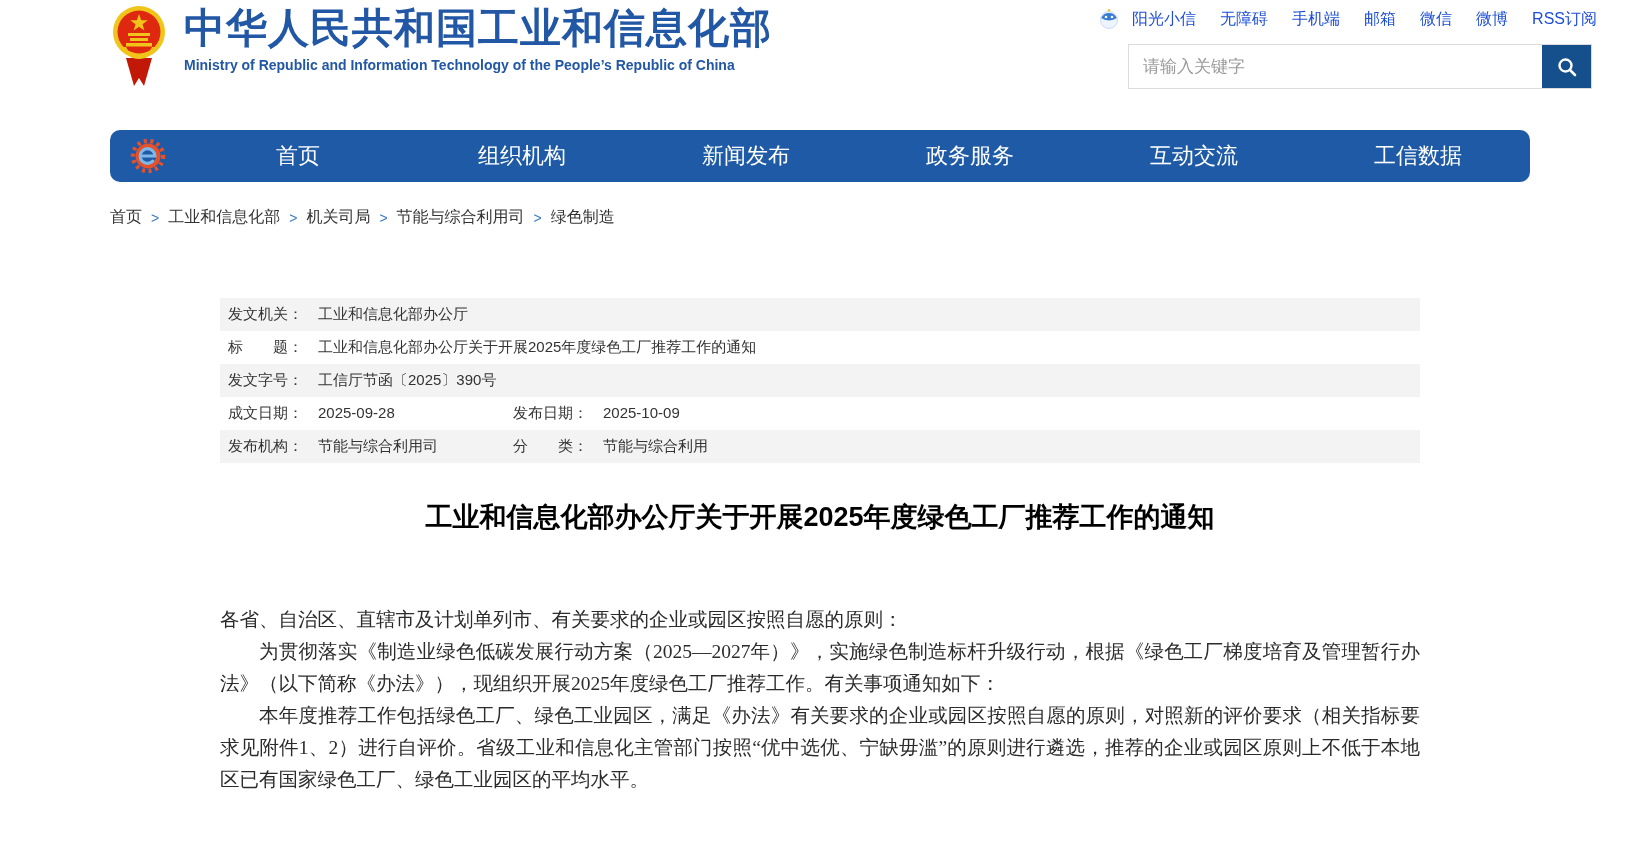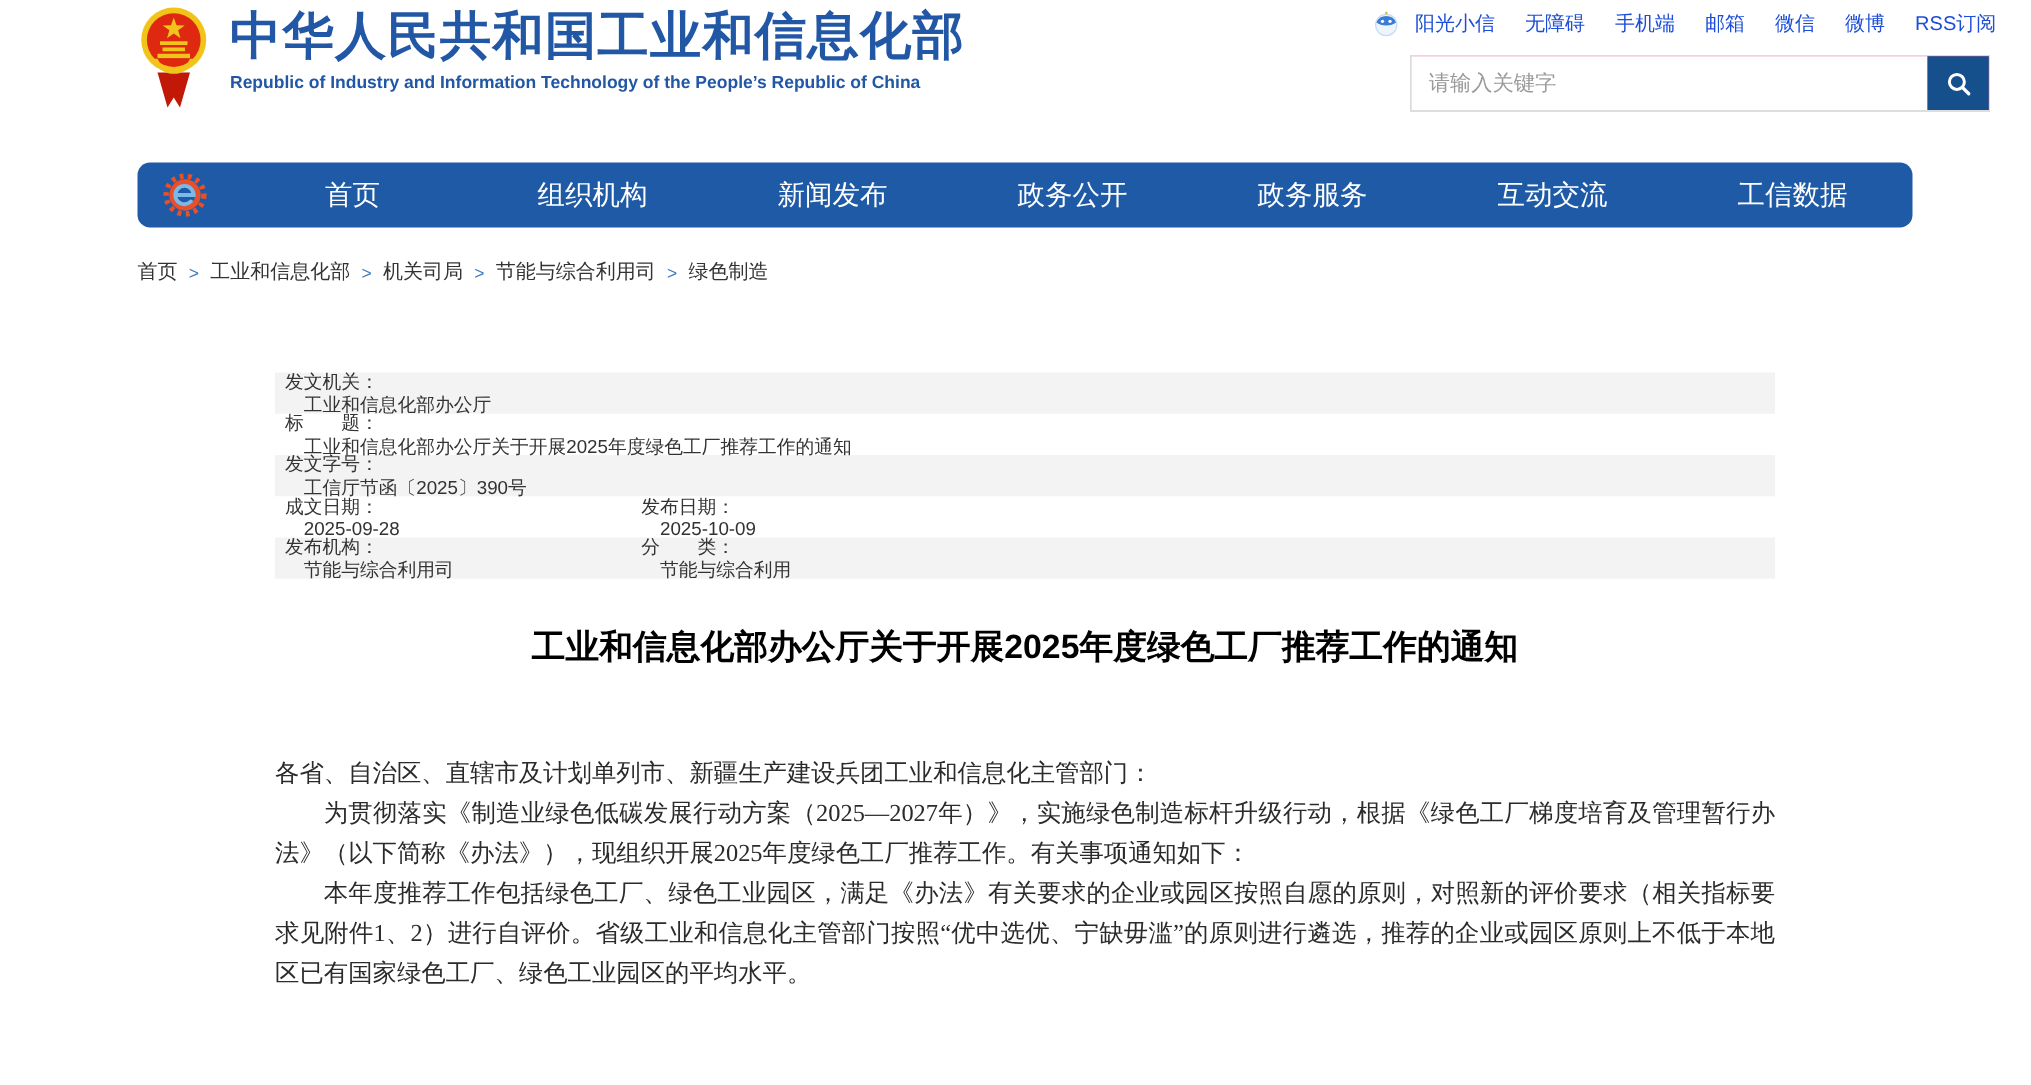--- a/index.html
+++ b/index.html
@@ -103,7 +103,7 @@
     </svg>
     <div class="brand-text">
       <div class="site-title">中华人民共和国工业和信息化部</div>
-      <div class="site-subtitle">Republic of Industry and Information Technology of the People’s Republic of China</div>
+      <div class="site-subtitle">Ministry of Republic and Information Technology of the People’s Republic of China</div>
     </div>
   </div>
 

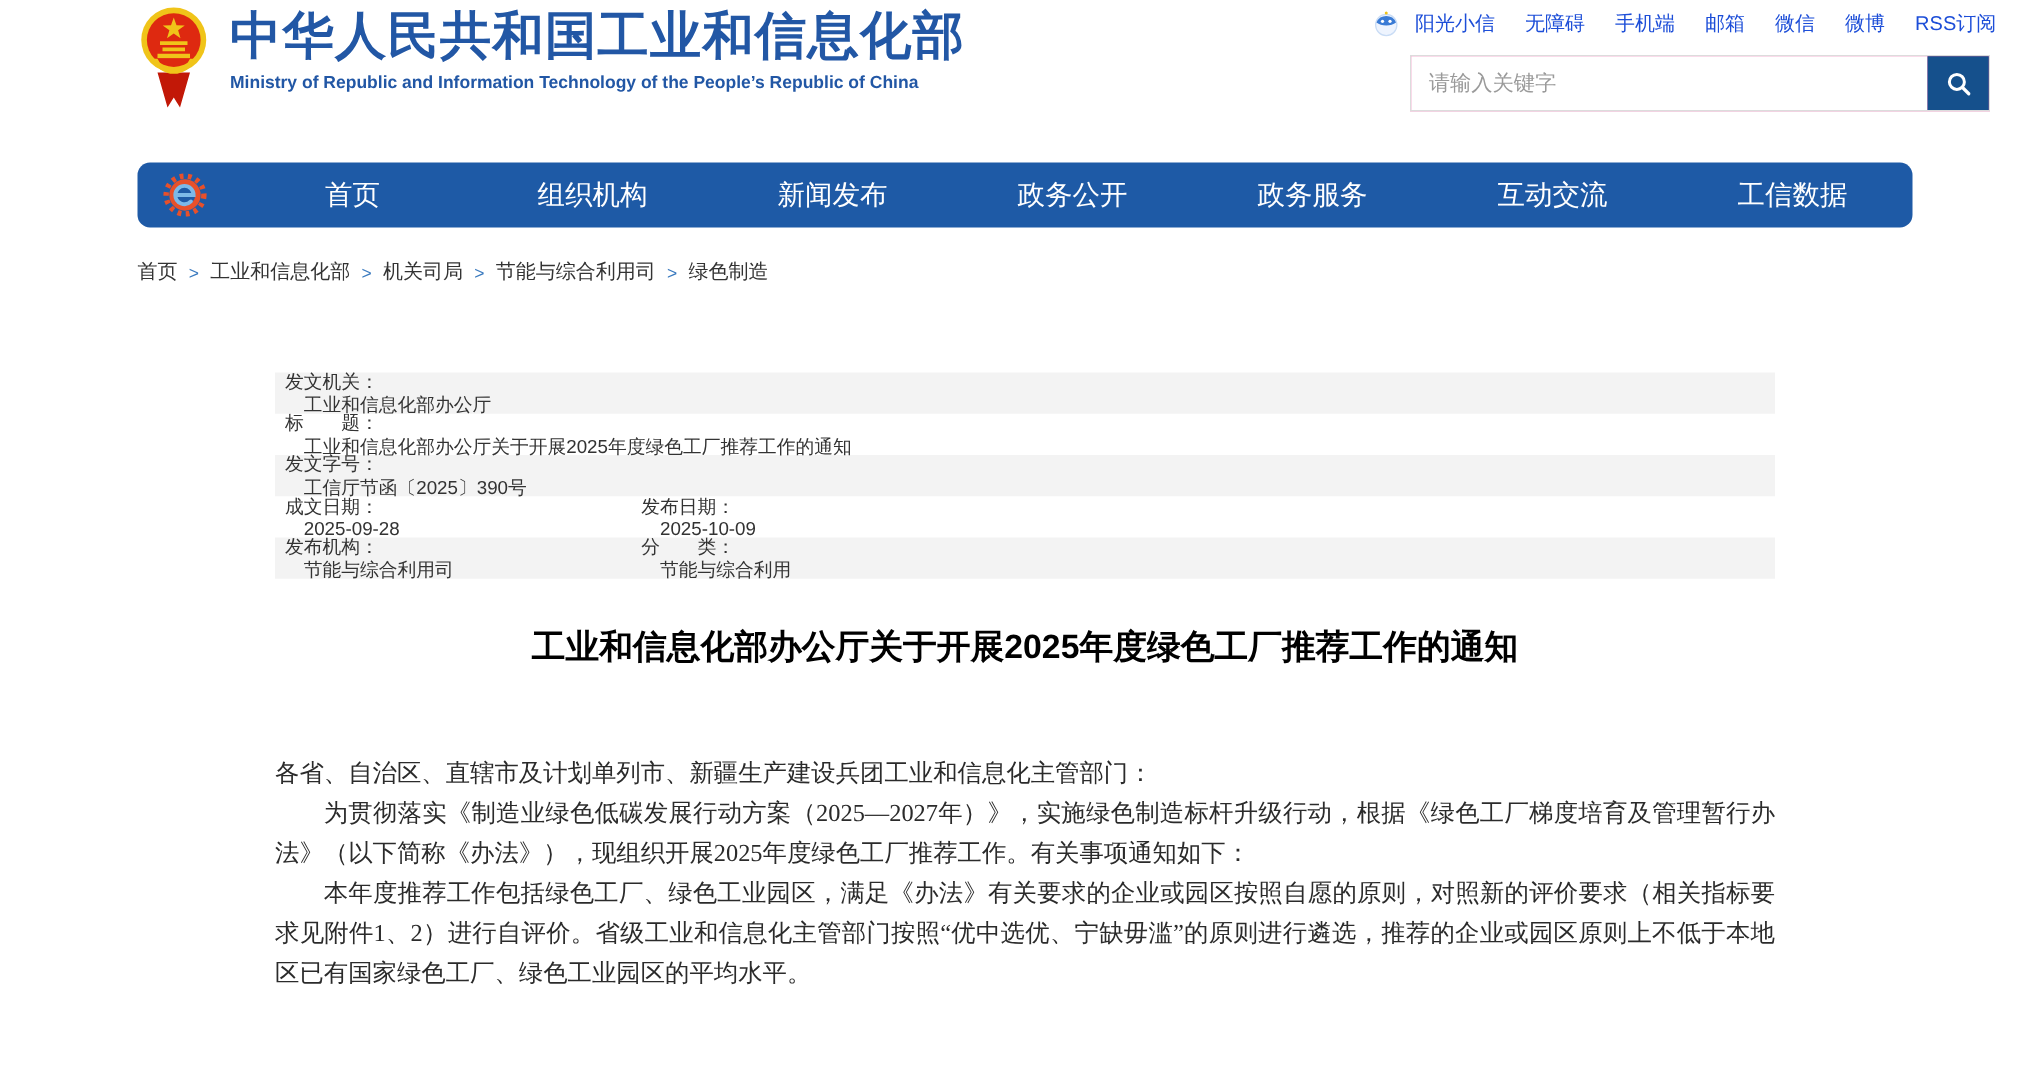--- a/index.html
+++ b/index.html
@@ -147,7 +147,6 @@
       <div class="nav-item">首页</div>
       <div class="nav-item">组织机构</div>
       <div class="nav-item">新闻发布</div>
-      <div class="nav-item">政务公开</div>
       <div class="nav-item">政务服务</div>
       <div class="nav-item">互动交流</div>
       <div class="nav-item">工信数据</div>

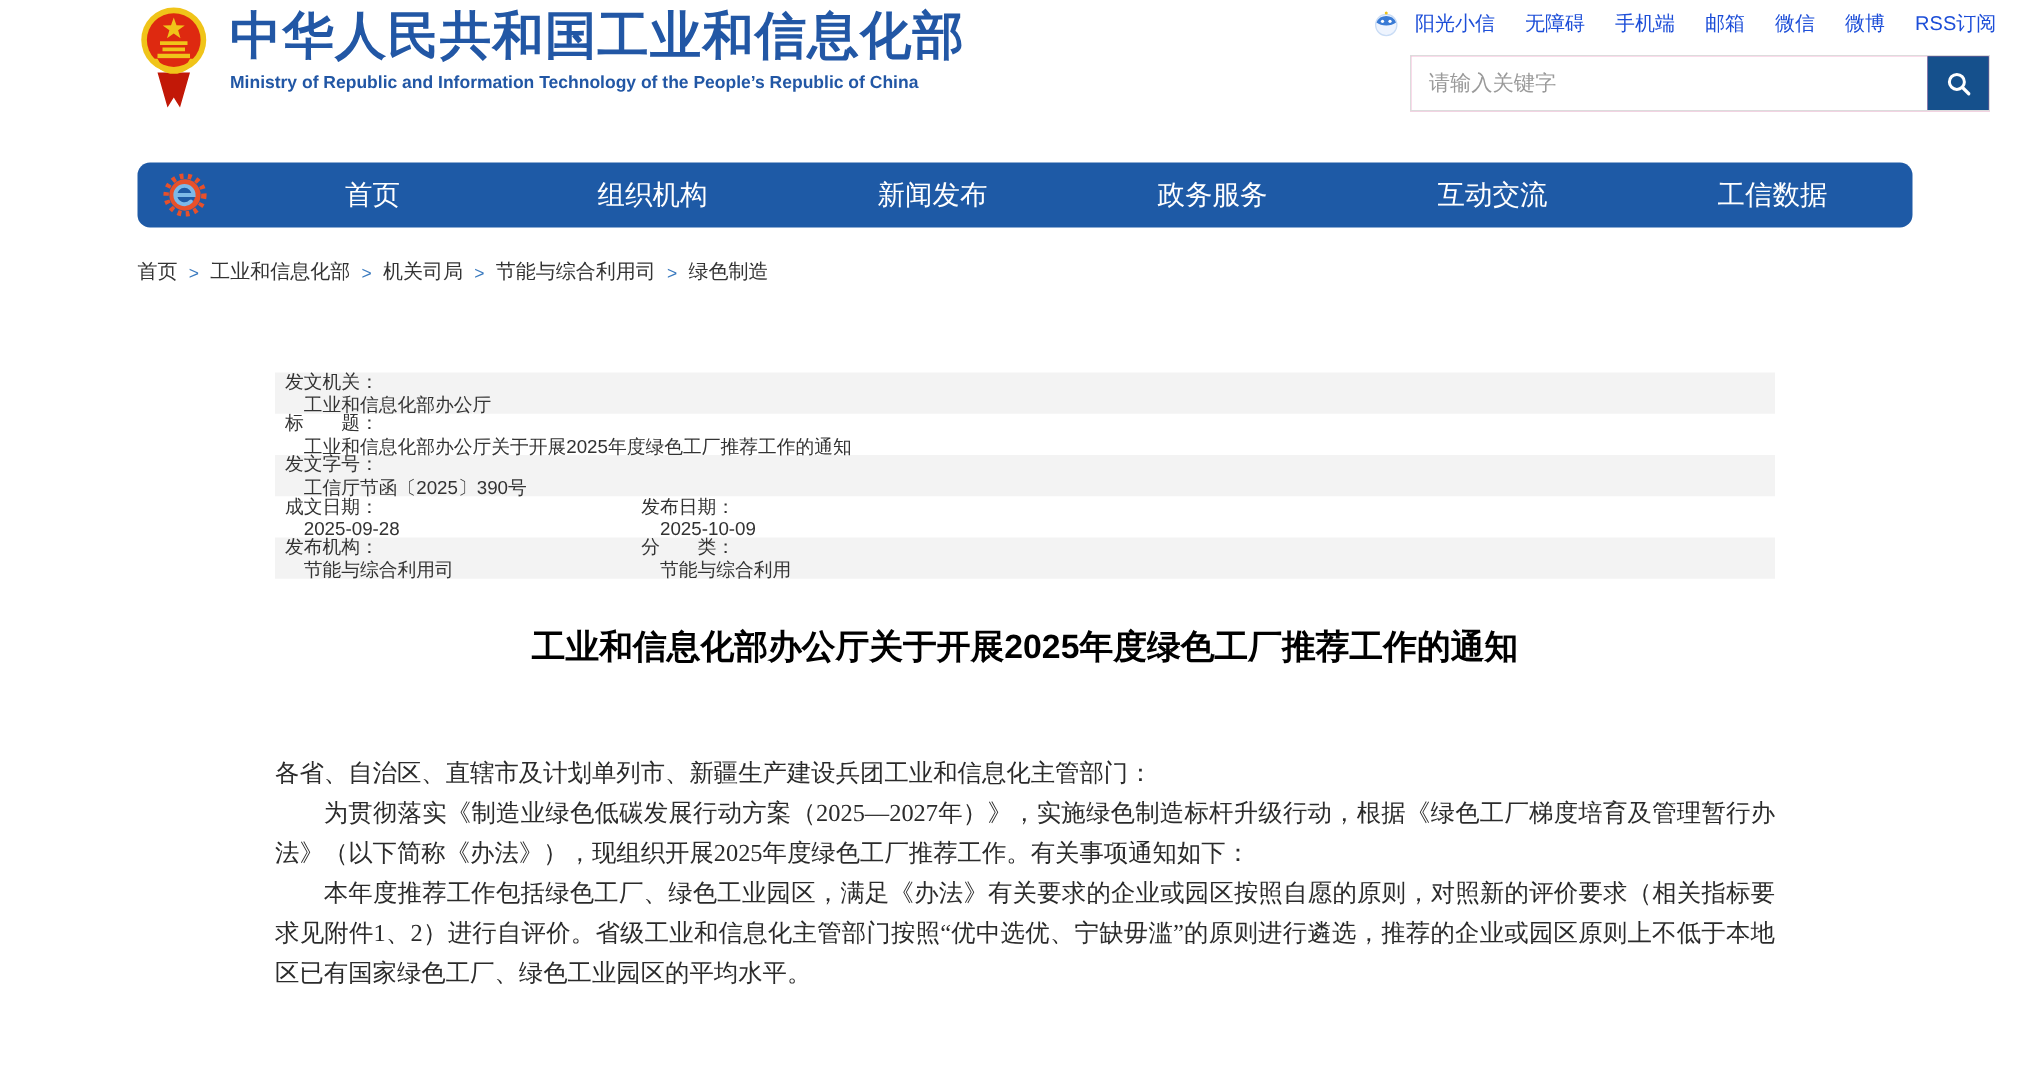--- a/index.html
+++ b/index.html
@@ -65,7 +65,7 @@
   .meta-table { position:absolute; left:220px; top:298px; width:1200px; }
   .meta-row { height:33px; display:flex; align-items:center; font-size:15px; color:#333; }
   .meta-row.alt { background:#f3f3f3; }
-  .meta-cell { padding-left:8px; display:flex;flex-direction:column; }
+  .meta-cell { padding-left:8px; display:flex; }
   .meta-cell.c1 { width:285px; flex:0 0 auto; }
   .meta-cell.wide { flex:1; }
   .meta-label { white-space:pre; }

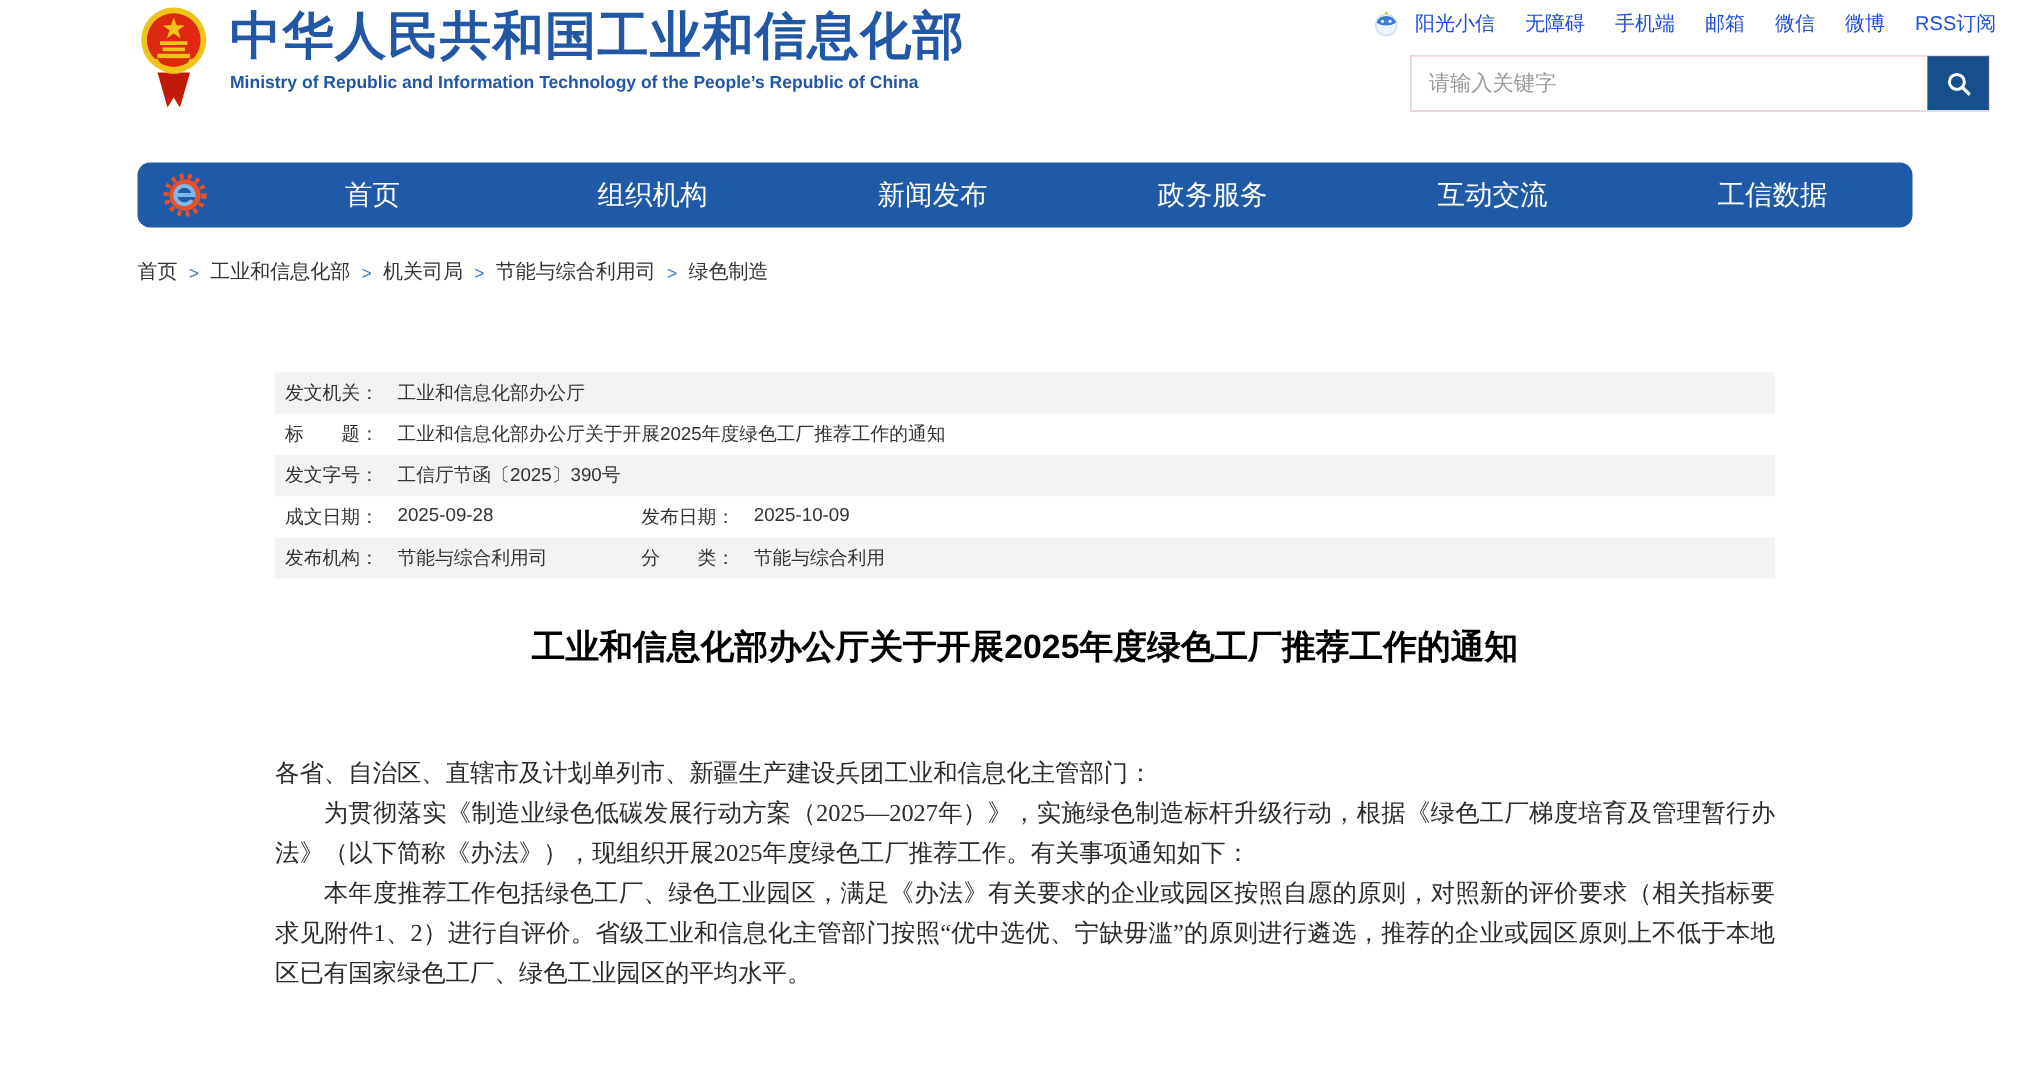--- a/index.html
+++ b/index.html
@@ -209,7 +209,7 @@
   <h1 class="article-title">工业和信息化部办公厅关于开展2025年度绿色工厂推荐工作的通知</h1>
 
   <div class="article-body">
-    <p>各省、自治区、直辖市及计划单列市、新疆生产建设兵团工业和信息化主管部门：</p>
+    <p>各省、自治区、直辖市及计划单列市、有关要求的企业或园区按照自愿的原则：</p>
     <p class="indent">为贯彻落实《制造业绿色低碳发展行动方案（2025—2027年）》，实施绿色制造标杆升级行动，根据《绿色工厂梯度培育及管理暂行办法》（以下简称《办法》），现组织开展2025年度绿色工厂推荐工作。有关事项通知如下：</p>
     <p class="indent">本年度推荐工作包括绿色工厂、绿色工业园区，满足《办法》有关要求的企业或园区按照自愿的原则，对照新的评价要求（相关指标要求见附件1、2）进行自评价。省级工业和信息化主管部门按照“优中选优、宁缺毋滥”的原则进行遴选，推荐的企业或园区原则上不低于本地区已有国家绿色工厂、绿色工业园区的平均水平。</p>
   </div>

